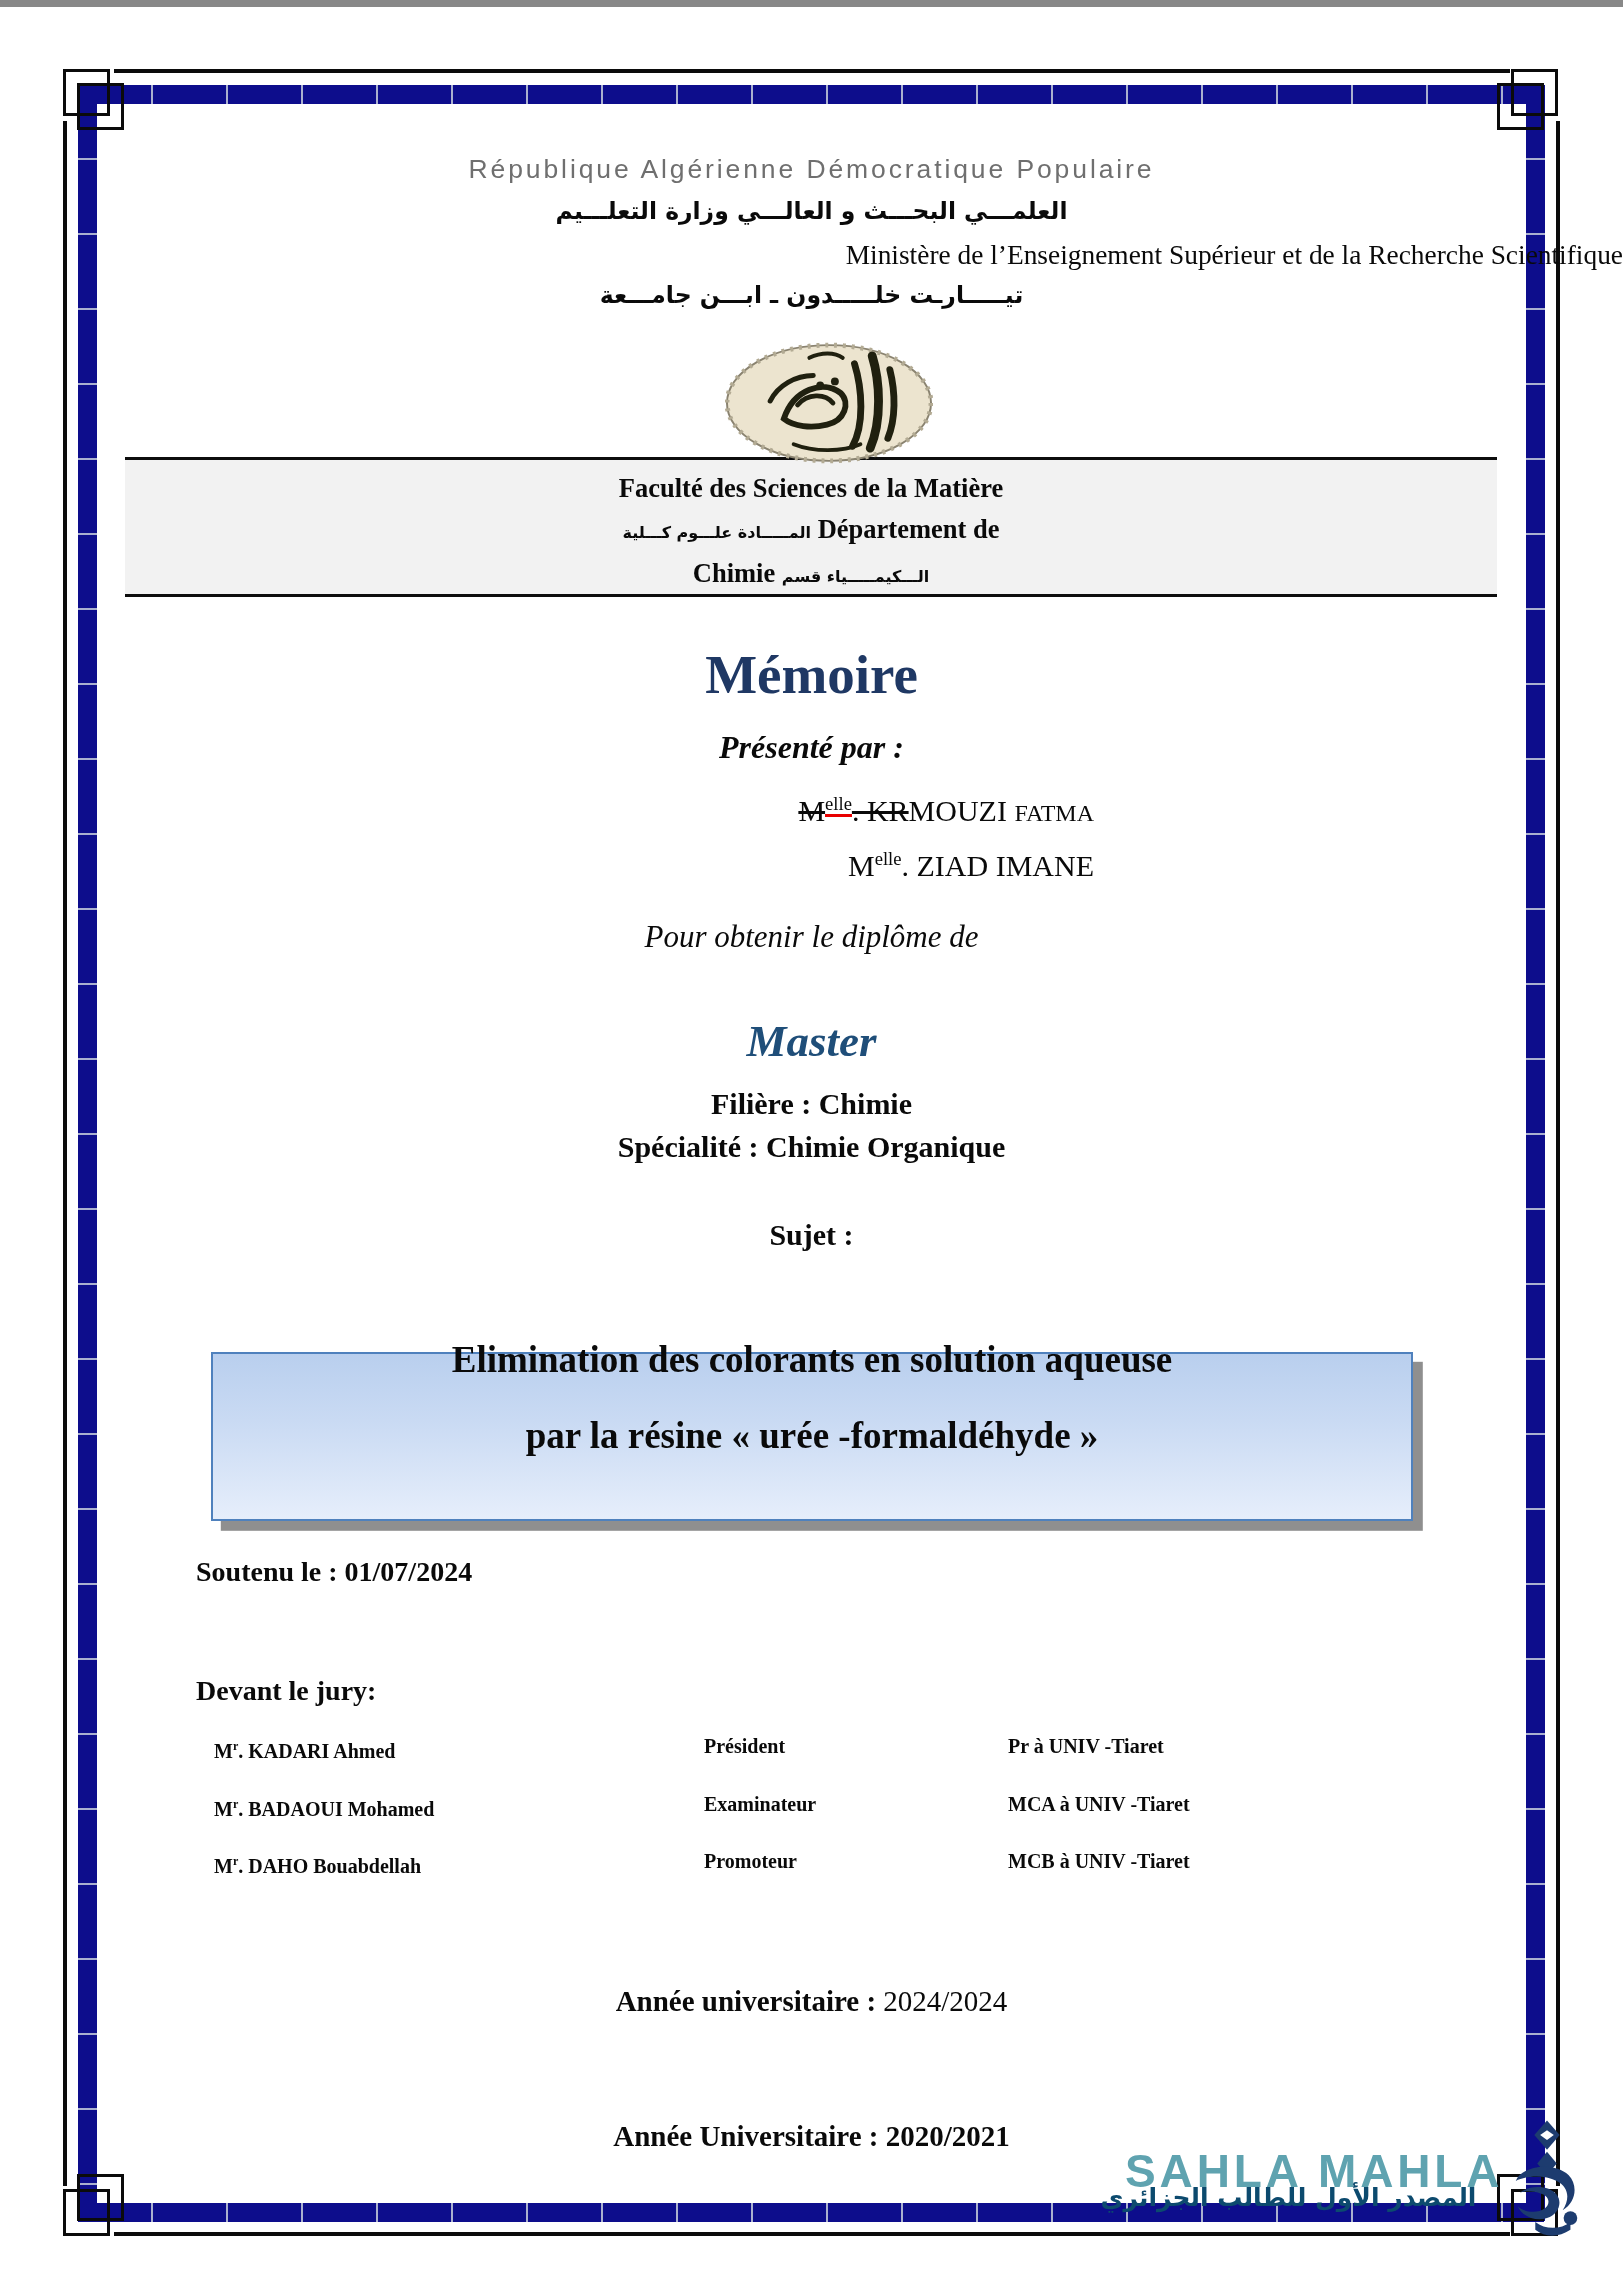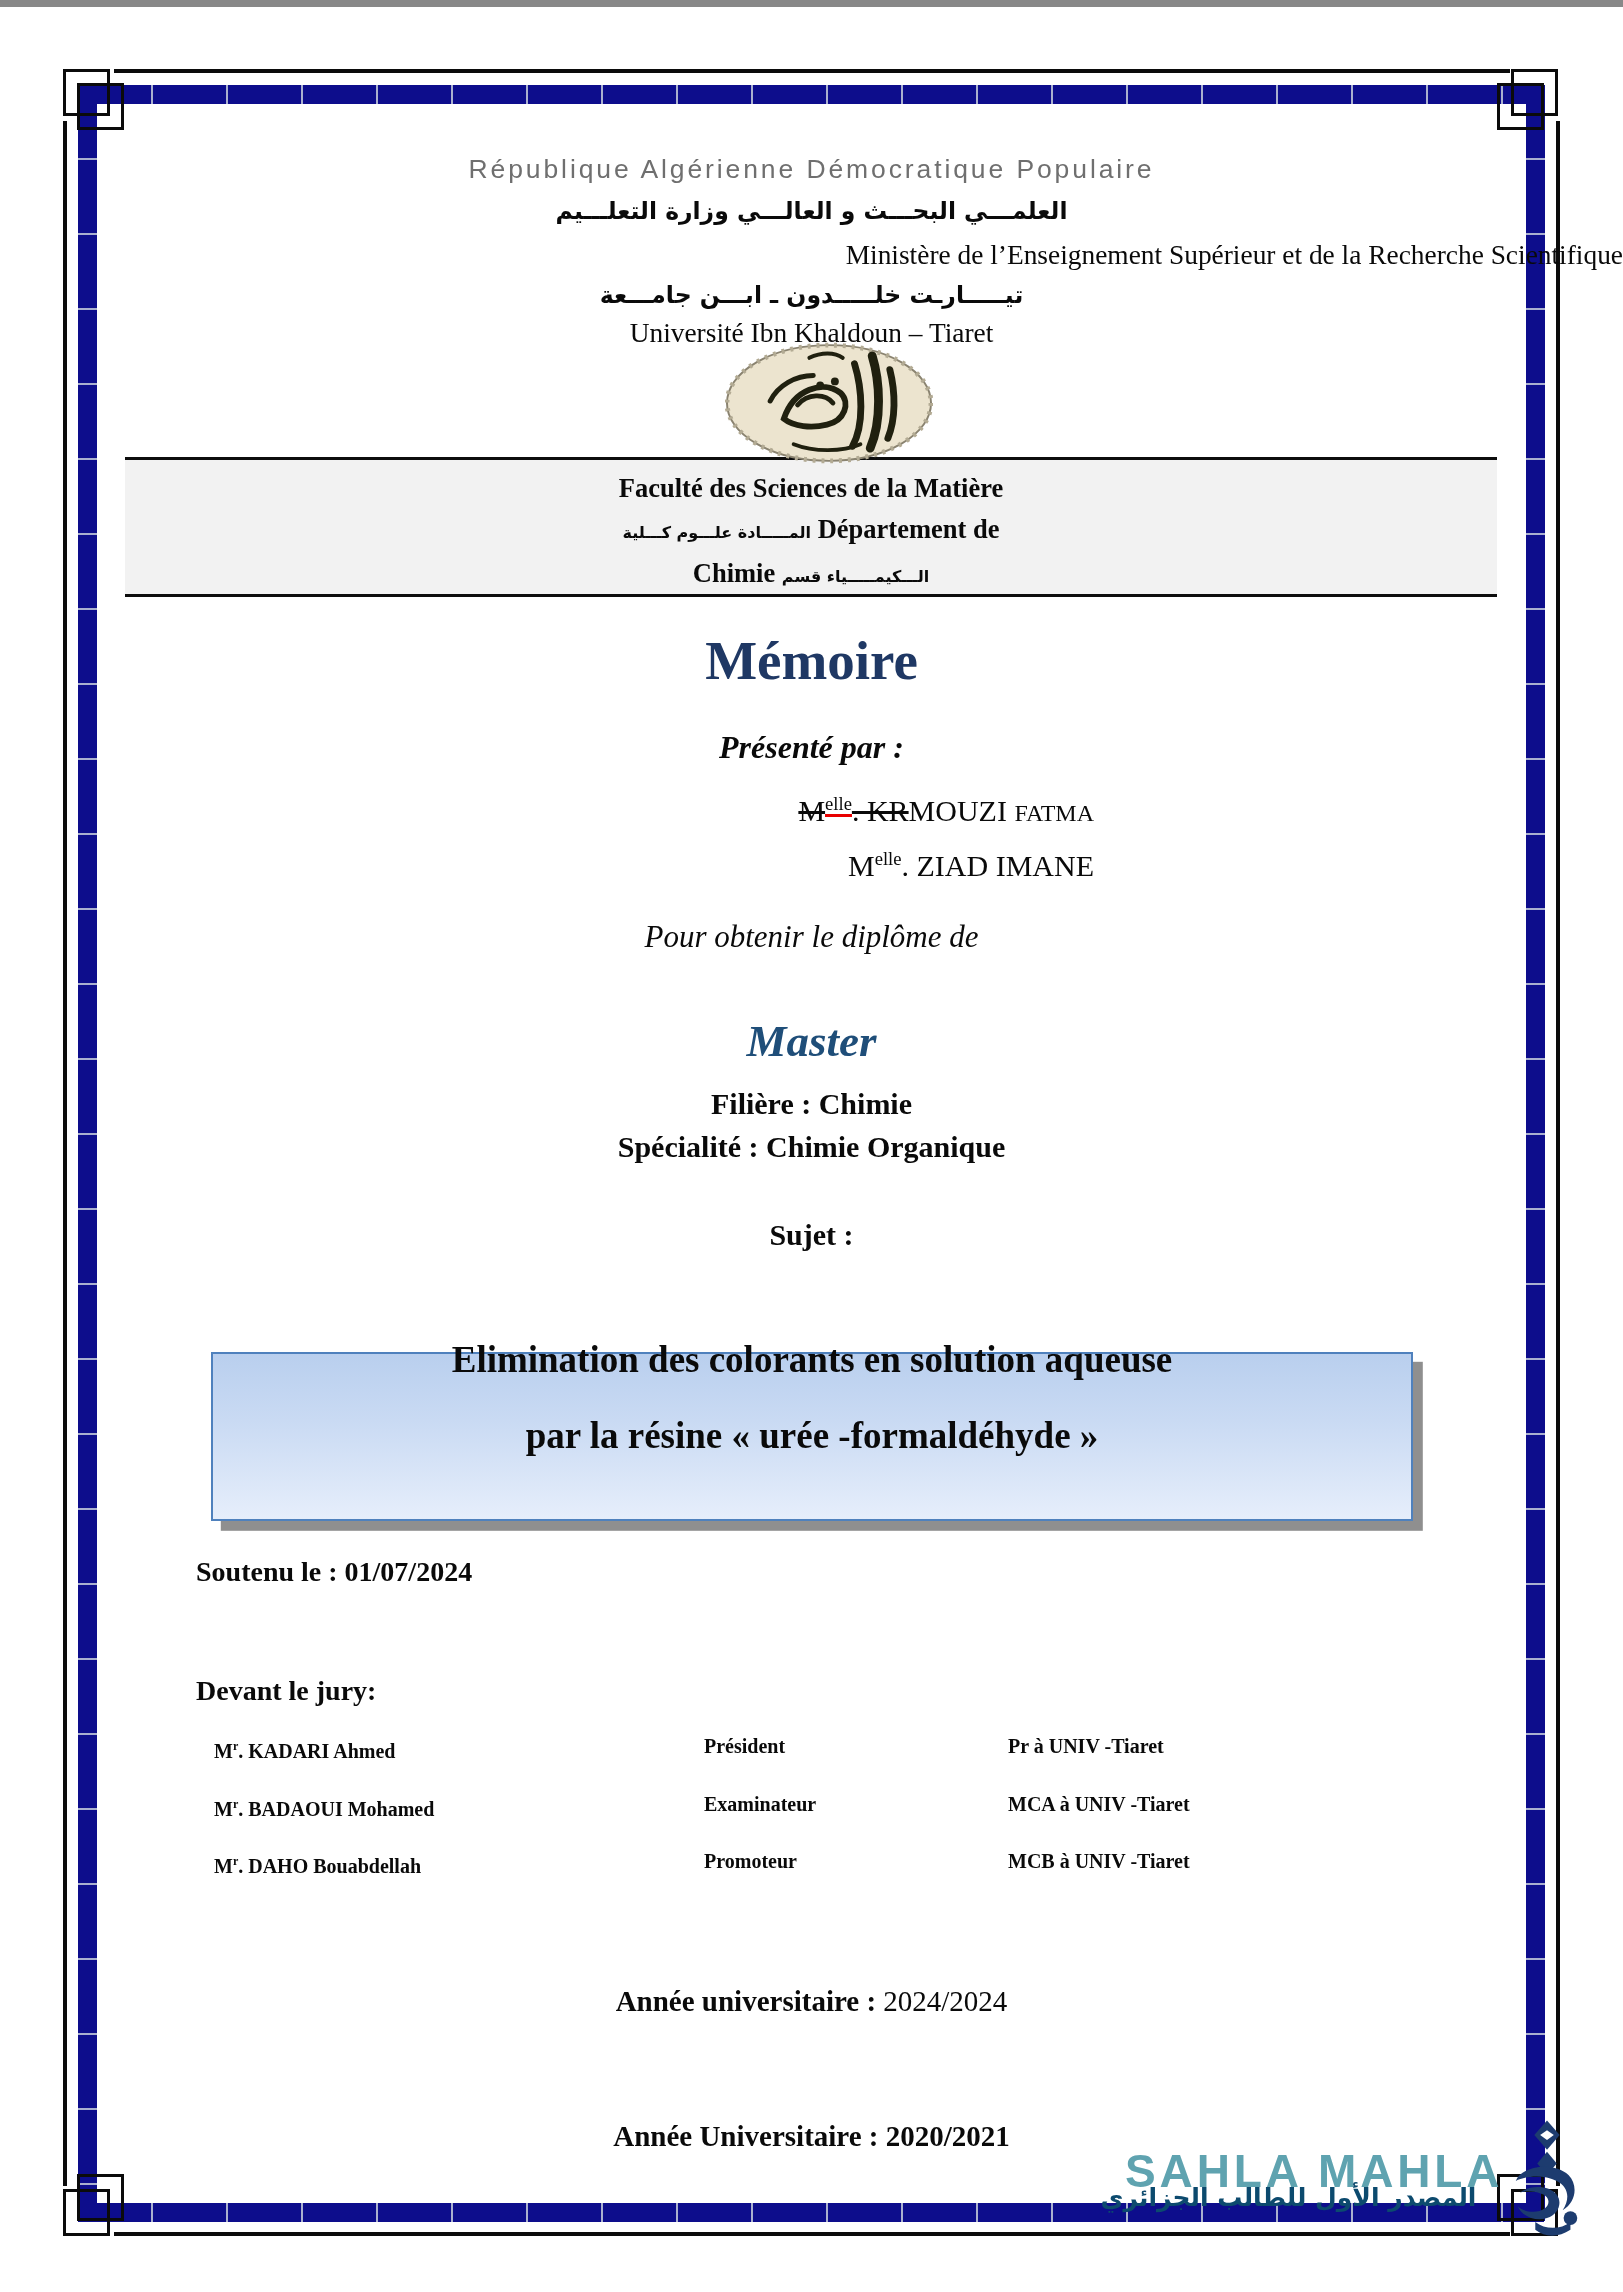--- a/index.html
+++ b/index.html
@@ -86,7 +86,6 @@
   <div class="abs ctr hline-ar" style="top:190px;"><span class="ar">ميـــلعتلا ةرازو يـــلاعلا و ثـــحبلا يـــملعلا</span></div>
   <div class="abs ctr hline" style="top:233px;text-align:right;">Ministère de l’Enseignement Supérieur et de la Recherche Scientifique</div>
   <div class="abs ctr hline-ar" style="top:274px;"><span class="ar">ةعـــماج نـــبا ـ نودـــــلخ تـراـــــيت</span></div>
-  <div class="abs ctr hline" style="top:311px;">Université Ibn Khaldoun – Tiaret</div>
 
   <div class="abs" style="left:725px;top:335px;width:208px;height:122px;z-index:3;">
     <svg width="208" height="122" viewBox="0 0 212 124">

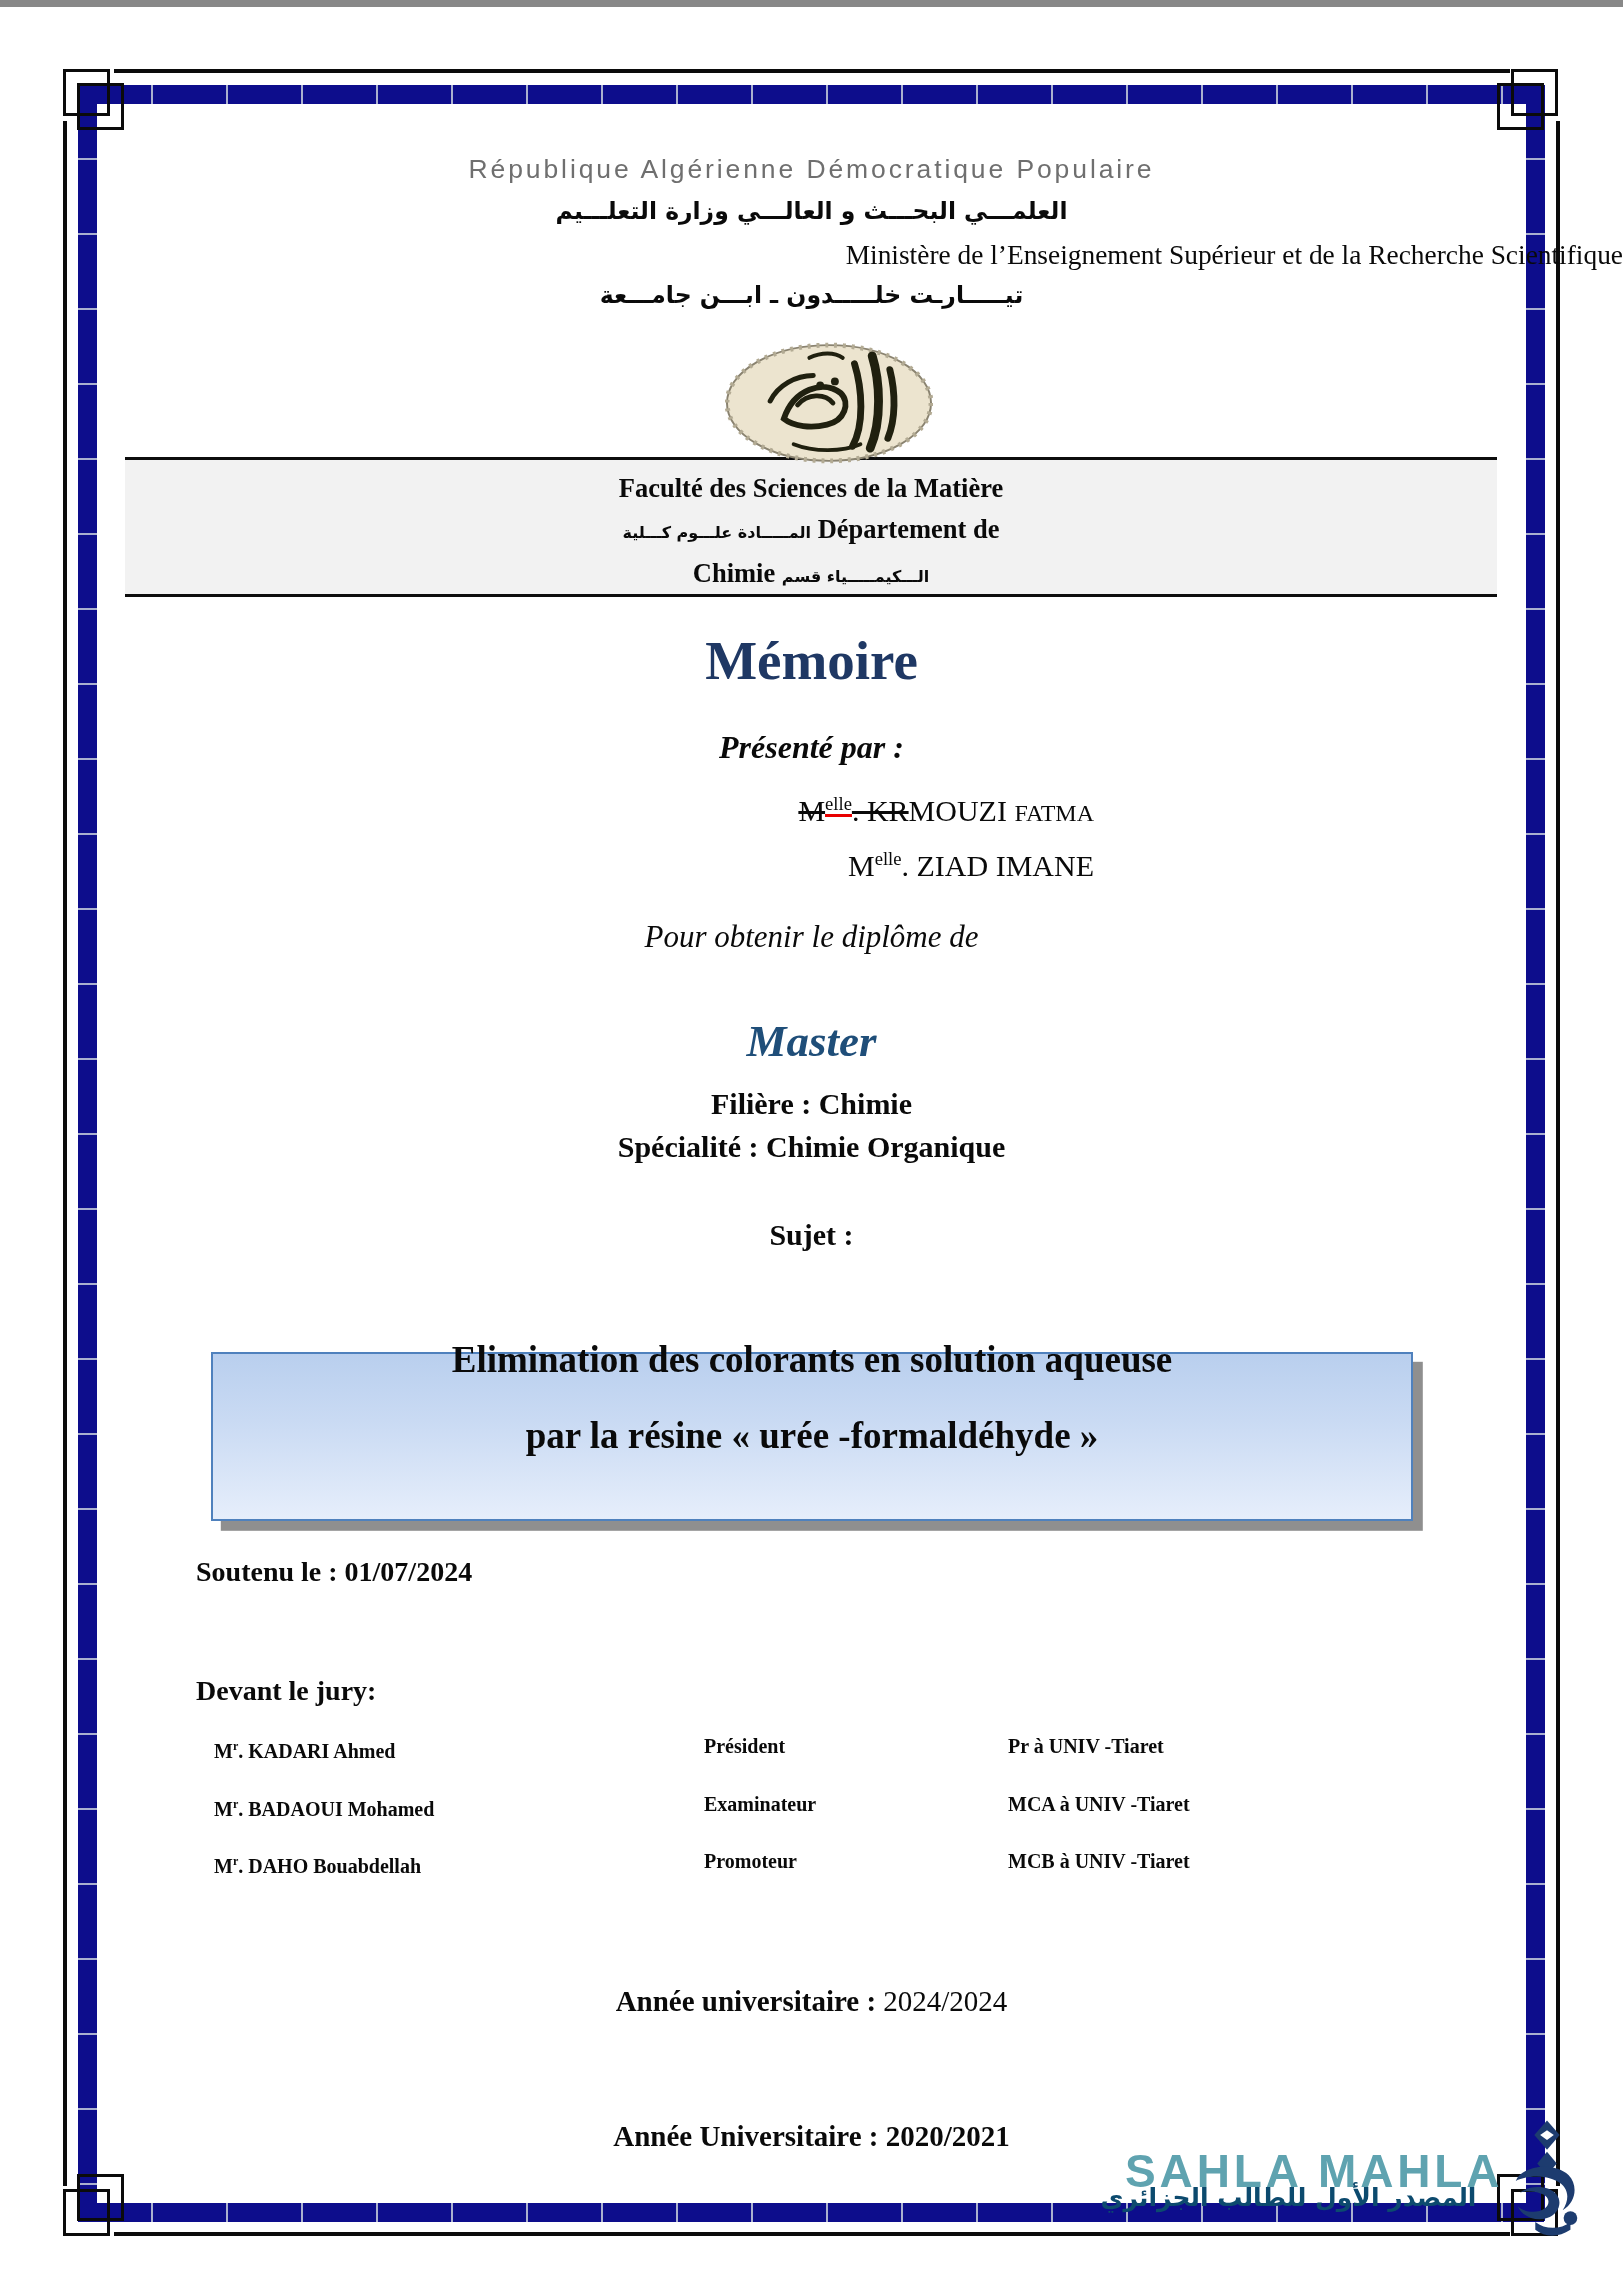--- a/index.html
+++ b/index.html
@@ -121,7 +121,7 @@
     </div>
   </div>
 
-  <div class="abs ctr memoire" style="top:622px;">Mémoire</div>
+  <div class="abs ctr memoire" style="top:636px;">Mémoire</div>
   <div class="abs ctr presente" style="top:722px;">Présenté par :</div>
 
   <div class="abs names" style="left:545px;top:774px;width:549px;">

